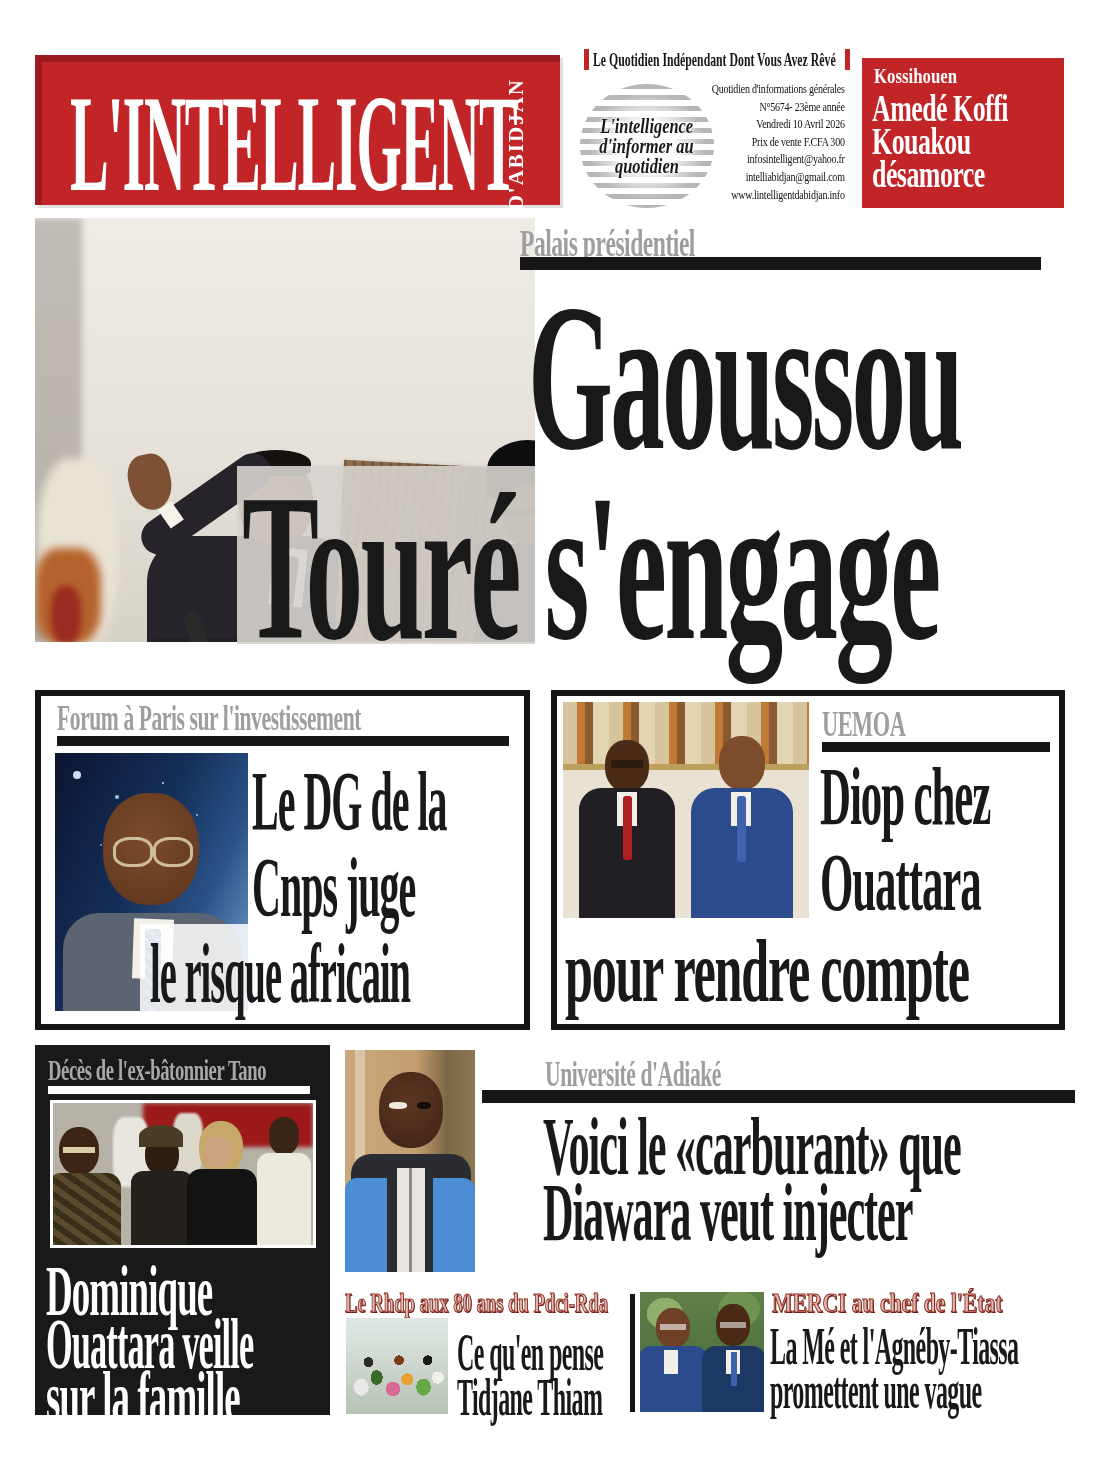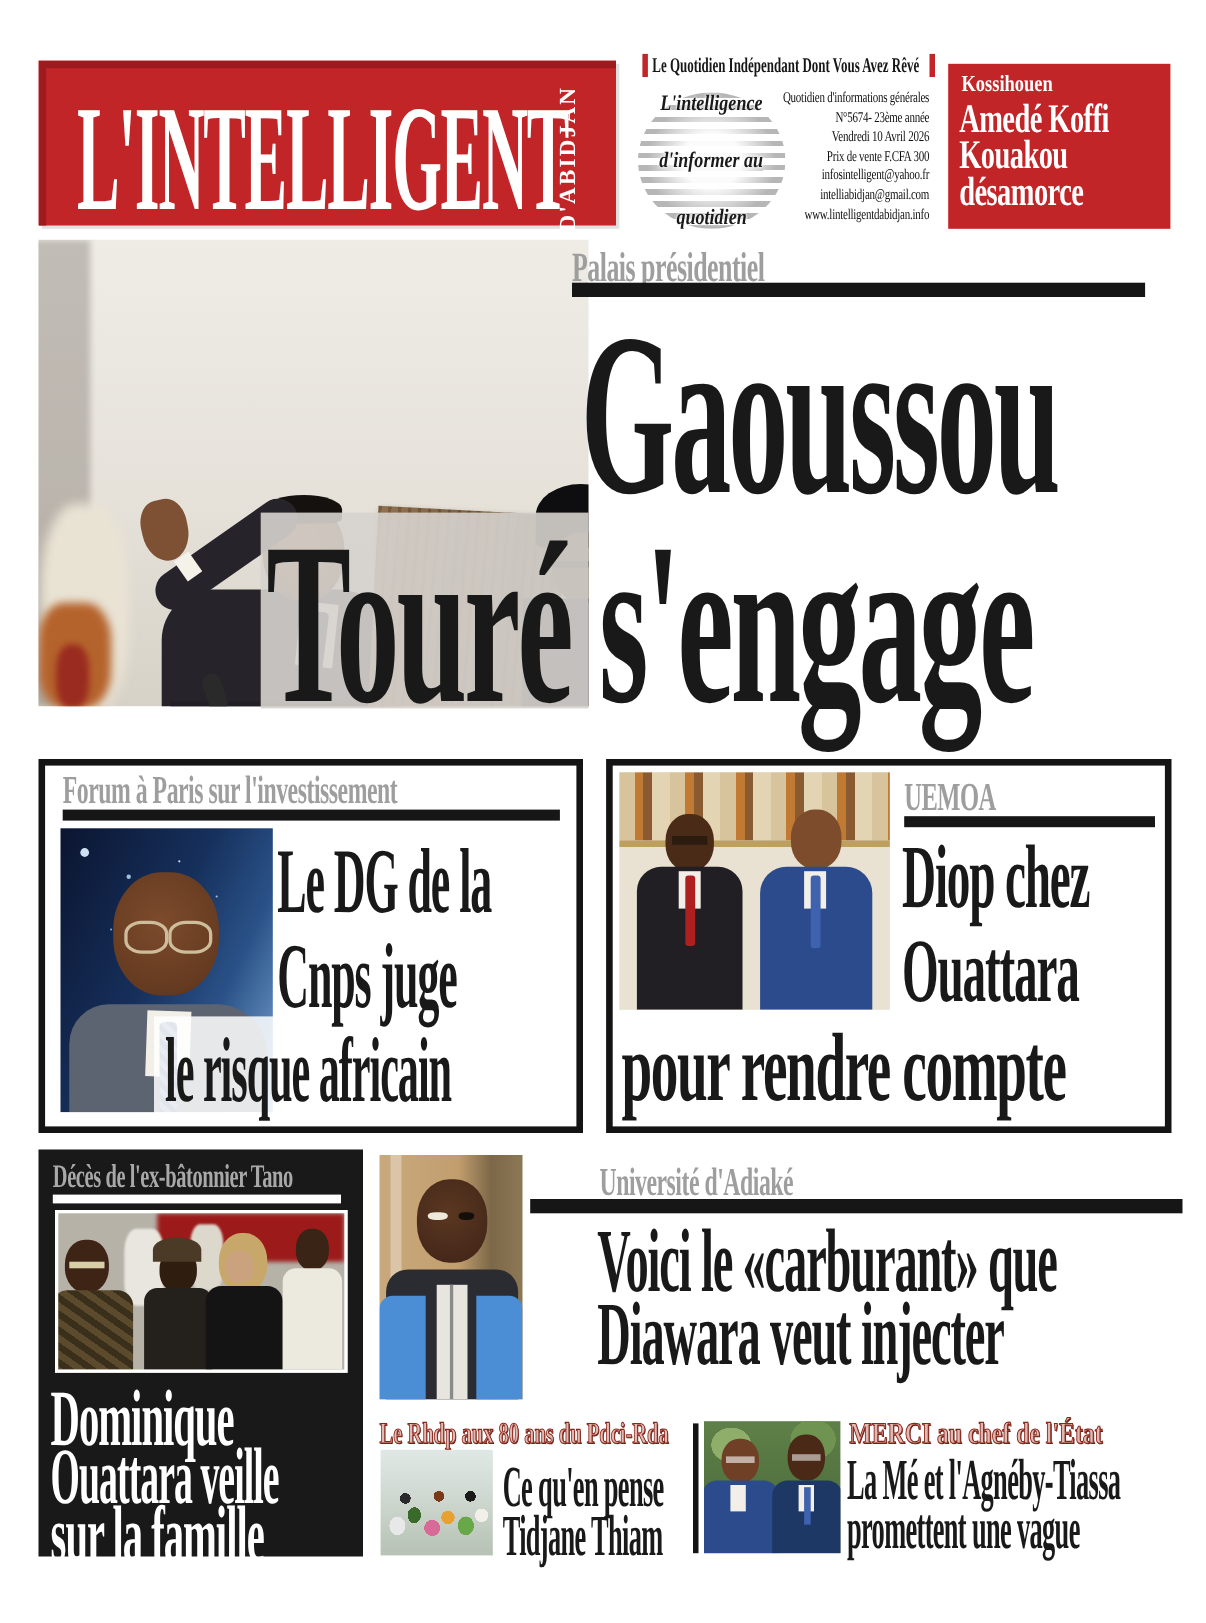--- a/index.html
+++ b/index.html
@@ -44,7 +44,7 @@
   <div class="abs" style="left:580px;top:84px;width:134px;height:124px;border-radius:50%;
               background:radial-gradient(ellipse at center, rgba(255,255,255,.95) 28%, rgba(255,255,255,0) 62%),
                          repeating-linear-gradient(180deg,#b6b6b6 0 5px,#ffffff 5px 11px);
-              display:flex;flex-direction:column;align-items:center;justify-content:space-between;">
+              display:flex;flex-direction:column;align-items:center;justify-content:center;">
     <span style="font-size:20px;font-weight:bold;font-style:italic;color:#1a1a1a;line-height:20px;
                  transform:scaleX(0.82);text-shadow:0 0 3px #fff,0 0 3px #fff;">L'intelligence</span>
     <span style="font-size:20px;font-weight:bold;font-style:italic;color:#1a1a1a;line-height:20px;

